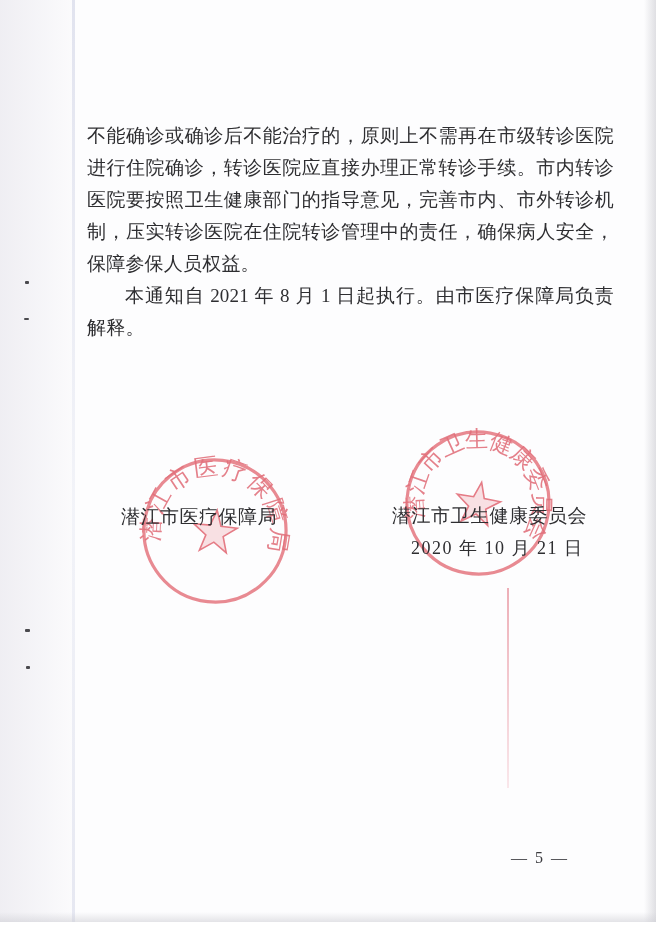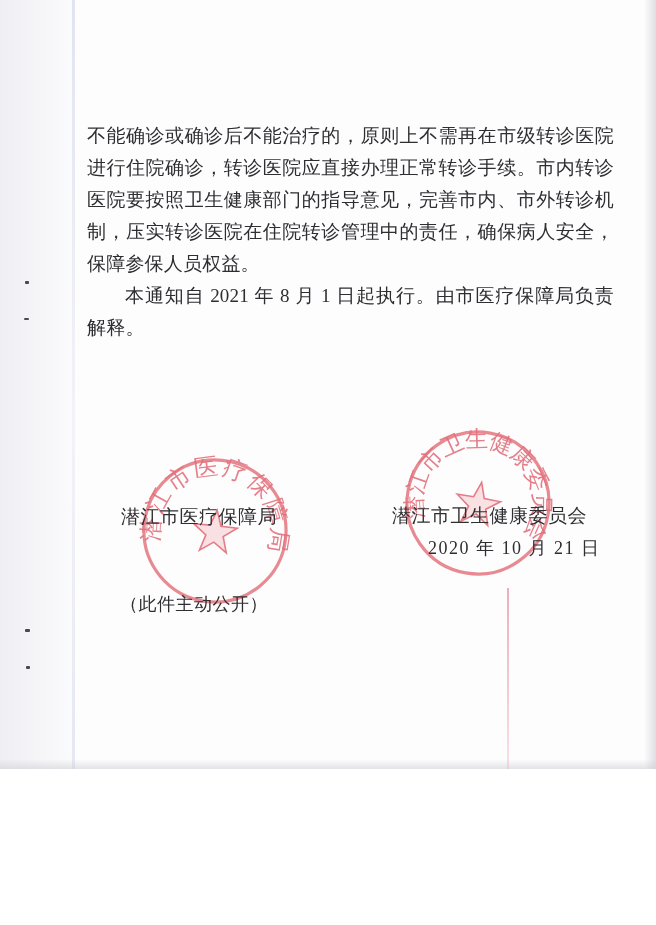--- a/index.html
+++ b/index.html
@@ -6,7 +6,7 @@
   html,body { background:#ffffff; }
   .page {
     position:relative;
-    width:656px; height:769px;
+    width:656px; height:922px;
     background:#fdfdfe;
     overflow:hidden;
     font-family:"Liberation Serif","DejaVu Serif",serif;

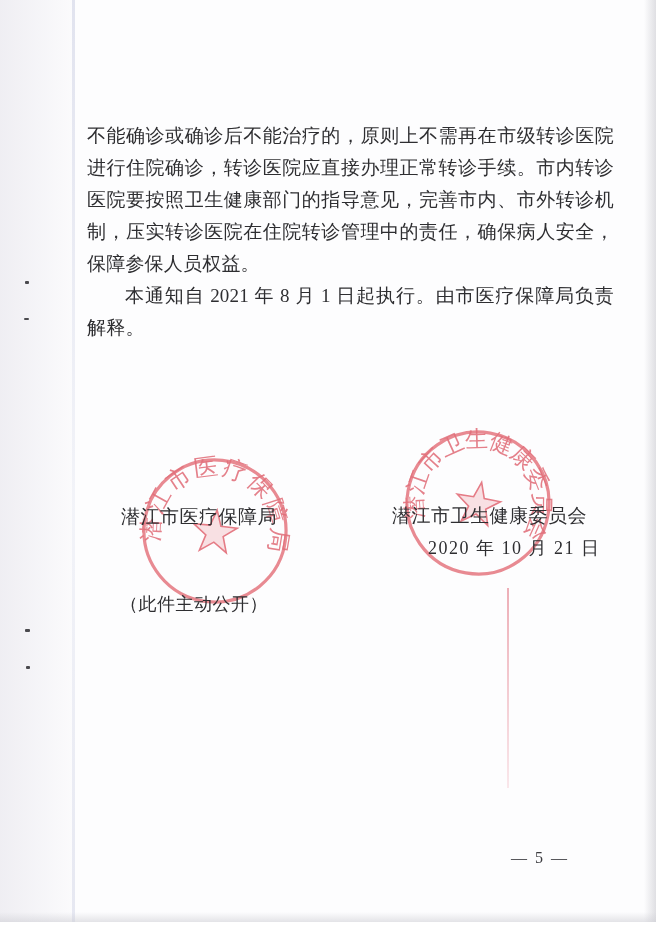--- a/index.html
+++ b/index.html
@@ -43,7 +43,7 @@
   .sig { position:absolute; font-size:19px; white-space:nowrap; z-index:3; }
   .sig-left  { left:121px; top:504px; letter-spacing:0.5px; }
   .sig-right { left:392px; top:503px; letter-spacing:0.5px; }
-  .sig-date  { left:428px; top:536px; font-size:18px; letter-spacing:1.5px; }
+  .sig-date  { left:411px; top:536px; font-size:18px; letter-spacing:1.5px; }
   .disclosure{ left:120px; top:592px; font-size:18px; letter-spacing:0.5px; }
 
   

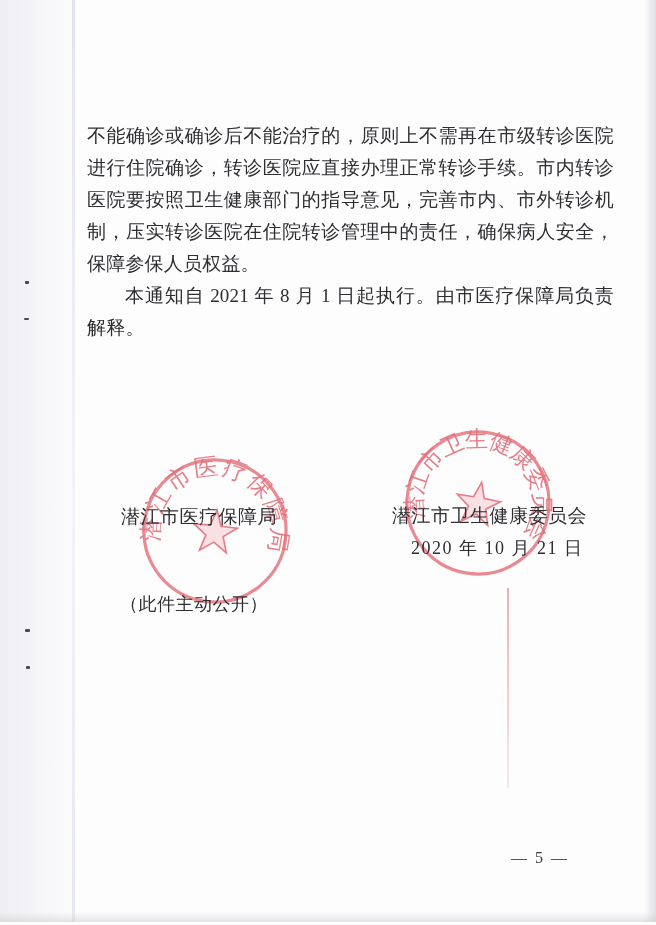--- a/index.html
+++ b/index.html
@@ -105,7 +105,6 @@
   <div class="sig sig-left">潜江市医疗保障局</div>
   <div class="sig sig-right">潜江市卫生健康委员会</div>
   <div class="sig sig-date">2020 年 10 月 21 日</div>
-  <div class="sig disclosure">（此件主动公开）</div>
 
   <div class="page-number">— 5 —</div>
 

